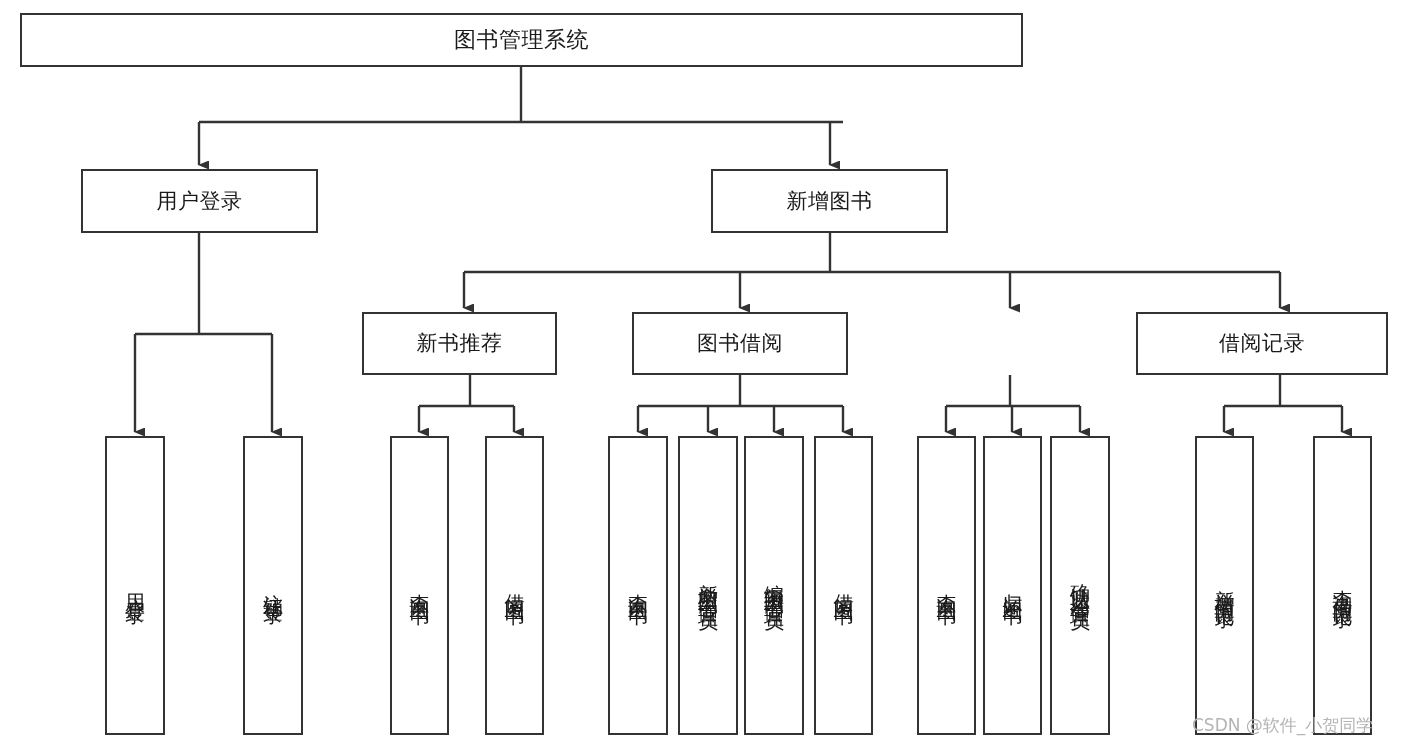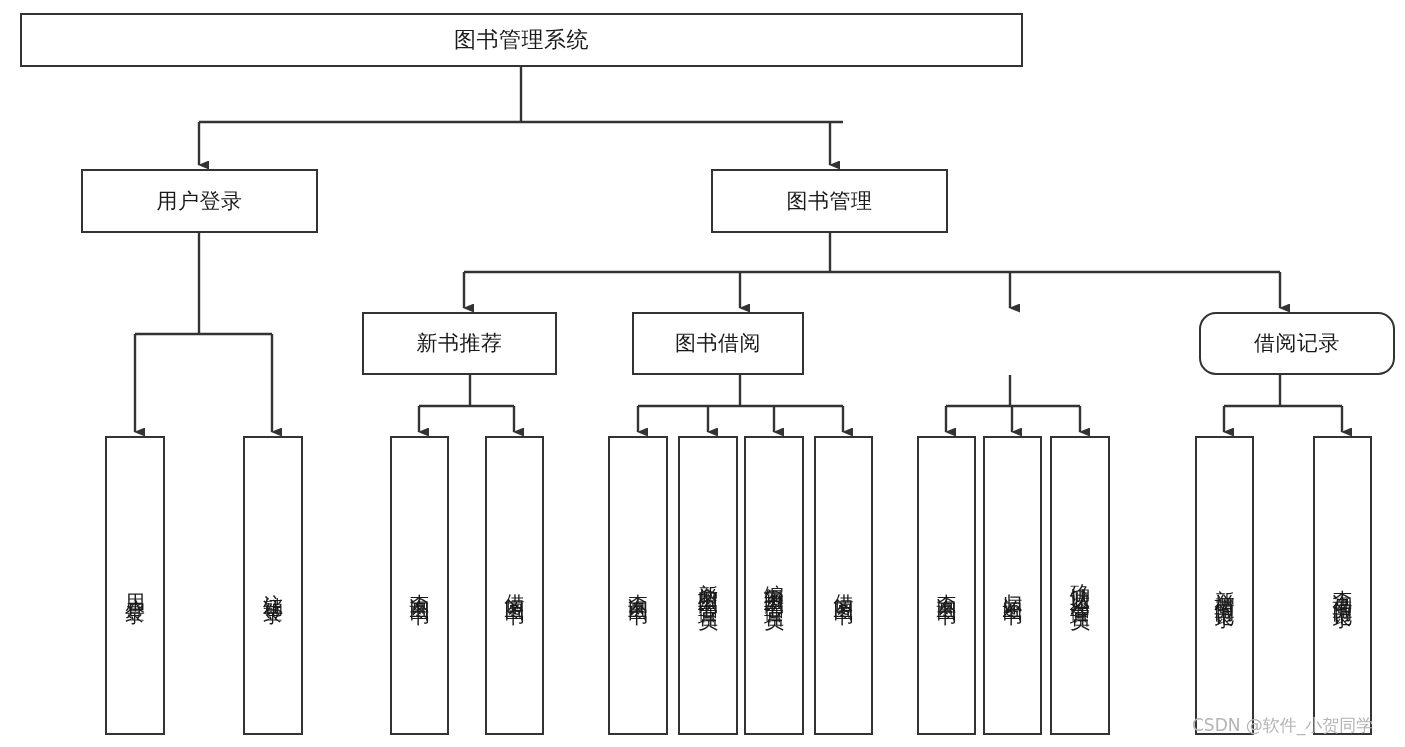--- a/index.html
+++ b/index.html
@@ -125,7 +125,7 @@
 
   <div class="node node-h" style="left:81px;top:169px;width:237px;height:64px;">用户登录</div>
 
-  <div class="node node-h" style="left:711px;top:169px;width:237px;height:64px;">图书管理</div>
+  <div class="node node-h" style="left:711px;top:169px;width:237px;height:64px;">新增图书</div>
 
   <div class="node node-h" style="left:362px;top:312px;width:195px;height:63px;">新书推荐</div>
 

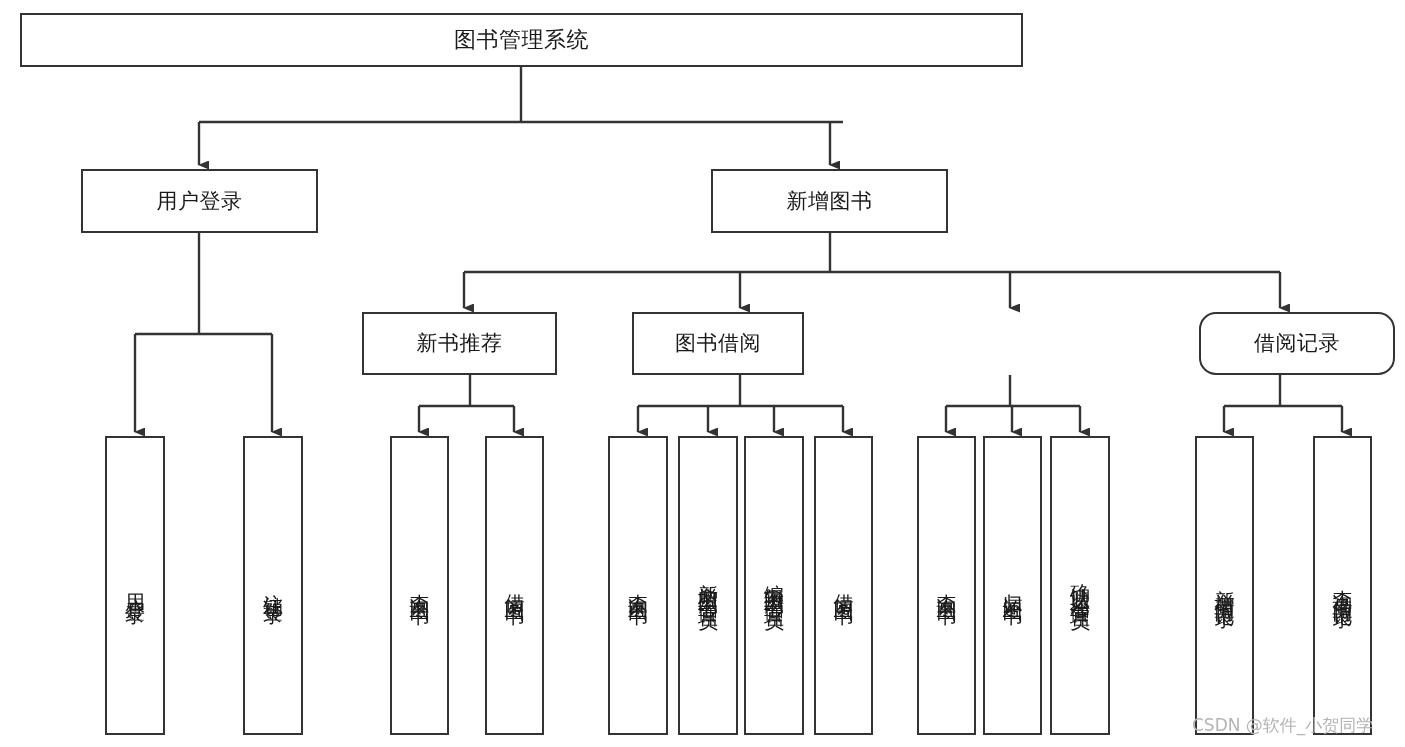--- a/index.html
+++ b/index.html
@@ -129,7 +129,7 @@
 
   <div class="node node-h" style="left:362px;top:312px;width:195px;height:63px;">新书推荐</div>
 
-  <div class="node node-h" style="left:632px;top:312px;width:172px;height:63px;">图书借阅</div>
+  <div class="node node-h" style="left:632px;top:312px;width:216px;height:63px;">图书借阅</div>
 
 
   <div class="node node-h" style="left:1199px;top:312px;width:196px;height:63px;border-radius:17px;">借阅记录</div>

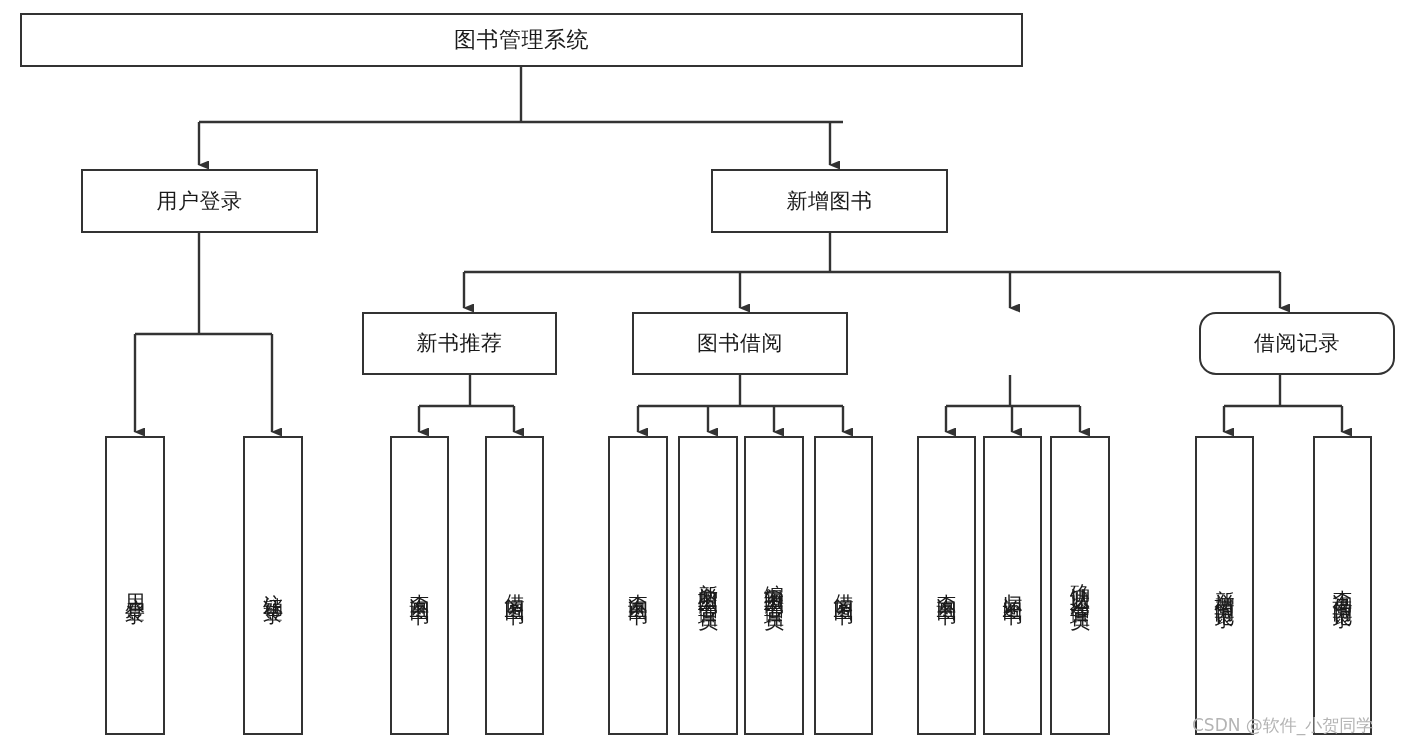--- a/index.html
+++ b/index.html
@@ -132,7 +132,7 @@
   <div class="node node-h" style="left:632px;top:312px;width:216px;height:63px;">图书借阅</div>
 
 
-  <div class="node node-h" style="left:1199px;top:312px;width:196px;height:63px;border-radius:17px;">借阅记录</div>
+  <div class="node node-h" style="left:1136px;top:312px;width:252px;height:63px;">借阅记录</div>
 
   <div class="node node-v" style="left:105px;top:436px;width:60px;height:299px;">用户登录</div>
 

